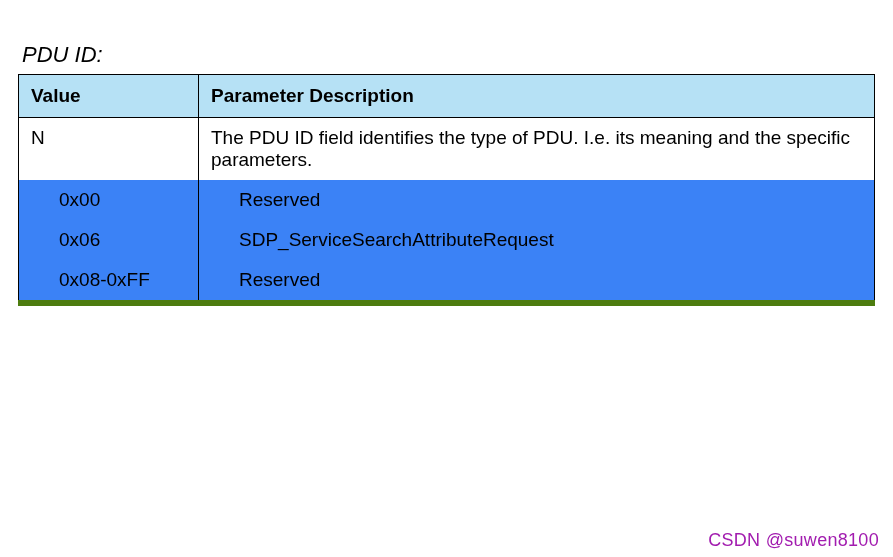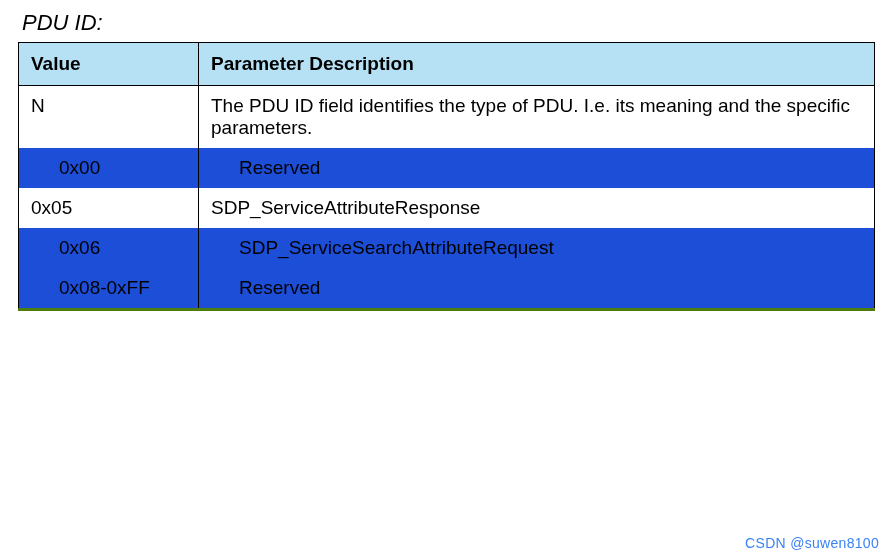--- a/index.html
+++ b/index.html
@@ -4,7 +4,7 @@
 <style>
   html,body{margin:0;padding:0;width:893px;height:557px;background:#fff;font-family:Arial,Helvetica,sans-serif;color:#000;}
   .page{padding:10px 18px;}
-  .hdr{display:flex;justify-content:space-between;align-items:baseline;font-style:italic;font-size:22px;padding:0 4px 6px 4px;}
+  .hdr{display:flex;justify-content:space-between;align-items:baseline;font-style:italic;font-size:22px;padding:0 4px 6px 4px;margin-top:32px;}
   table{border-collapse:collapse;width:100%;table-layout:fixed;}
   col.c1{width:180px;}
   th,td{text-align:left;font-size:19px;vertical-align:top;}

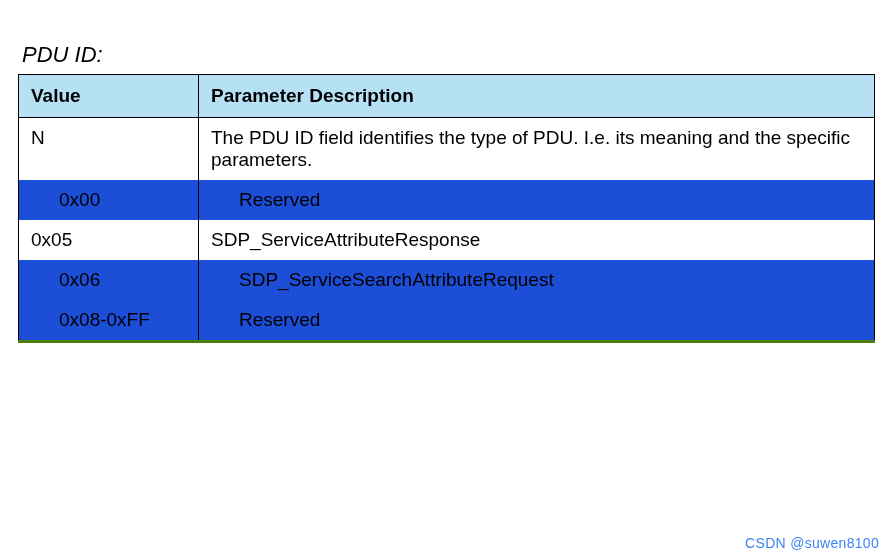--- a/index.html
+++ b/index.html
@@ -12,7 +12,7 @@
   td{padding:9px 12px;border-left:1px solid #000;border-right:1px solid #000;}
   tbody tr.first td{border-top:0;}
   tbody tr.last td{border-bottom:3px solid #4d7c0f;}
-  tbody tr.alt td{background:#1d4ed8;padding-left:40px;}
+  tbody tr.alt td{background:#3b82f6;padding-left:40px;}
   .wm{position:absolute;right:14px;bottom:6px;font-size:14px;color:#3b82f6;letter-spacing:0.3px;font-family:Arial,sans-serif;}
 </style>
 </head>

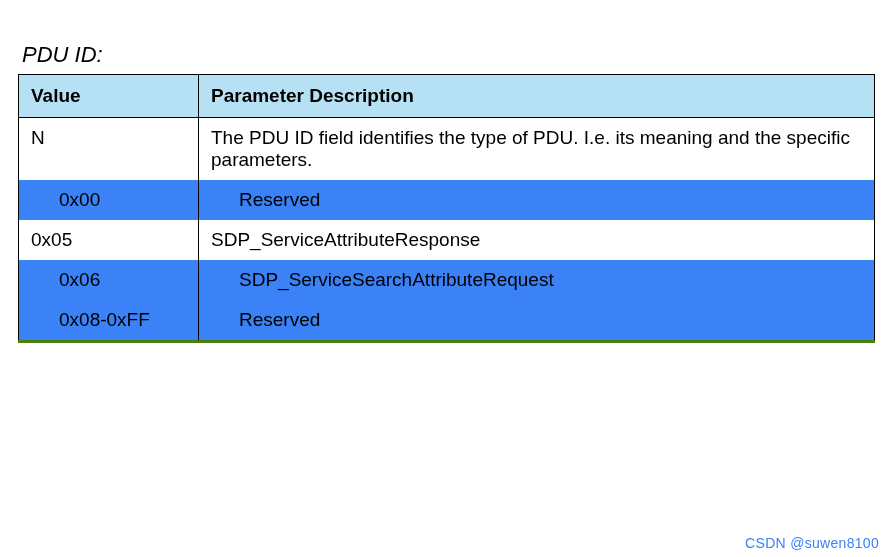--- a/index.html
+++ b/index.html
@@ -43,10 +43,6 @@
         <td>0x00</td>
         <td>Reserved</td>
       </tr>
-      <tr>
-        <td>0x05</td>
-        <td>SDP_ServiceAttributeResponse</td>
-      </tr>
       <tr class="alt">
         <td>0x06</td>
         <td>SDP_ServiceSearchAttributeRequest</td>

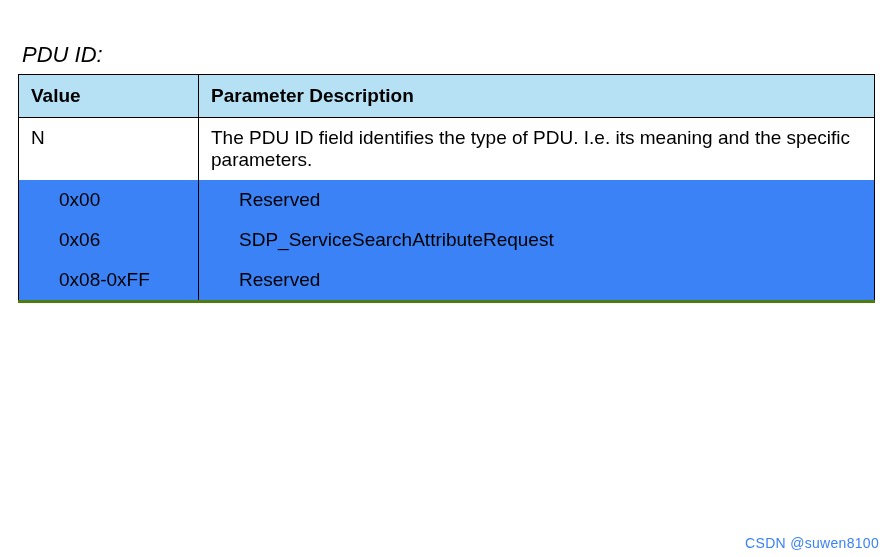--- a/index.html
+++ b/index.html
@@ -11,7 +11,7 @@
   th{background:#b6e1f5;font-weight:700;border:1px solid #000;padding:10px 12px;}
   td{padding:9px 12px;border-left:1px solid #000;border-right:1px solid #000;}
   tbody tr.first td{border-top:0;}
-  tbody tr.last td{border-bottom:3px solid #4d7c0f;}
+  tbody tr.last td{border-bottom:6px solid #4d7c0f;}
   tbody tr.alt td{background:#3b82f6;padding-left:40px;}
   .wm{position:absolute;right:14px;bottom:6px;font-size:14px;color:#3b82f6;letter-spacing:0.3px;font-family:Arial,sans-serif;}
 </style>

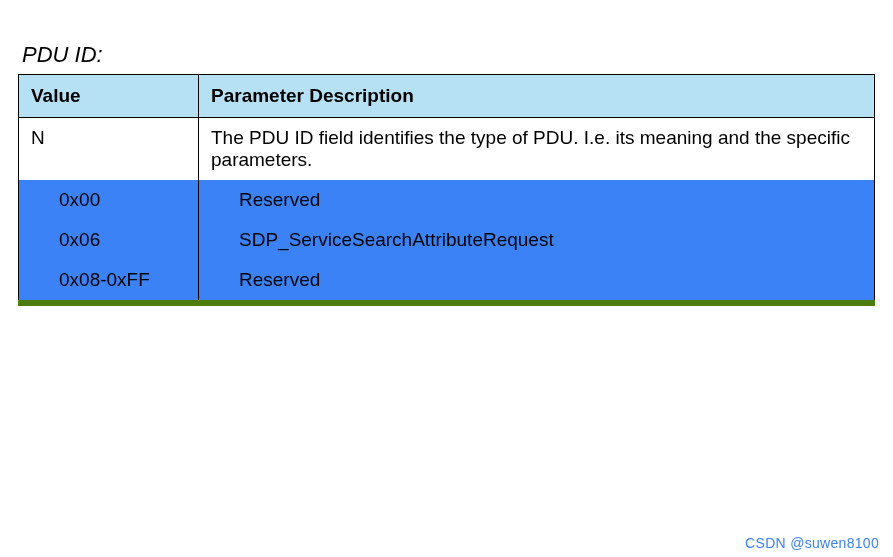--- a/index.html
+++ b/index.html
@@ -13,7 +13,7 @@
   tbody tr.first td{border-top:0;}
   tbody tr.last td{border-bottom:6px solid #4d7c0f;}
   tbody tr.alt td{background:#3b82f6;padding-left:40px;}
-  .wm{position:absolute;right:14px;bottom:6px;font-size:14px;color:#3b82f6;letter-spacing:0.3px;font-family:Arial,sans-serif;}
+  .wm{position:absolute;right:14px;bottom:6px;font-size:18px;color:#a21caf;letter-spacing:0.3px;font-family:Arial,sans-serif;}
 </style>
 </head>
 <body>

